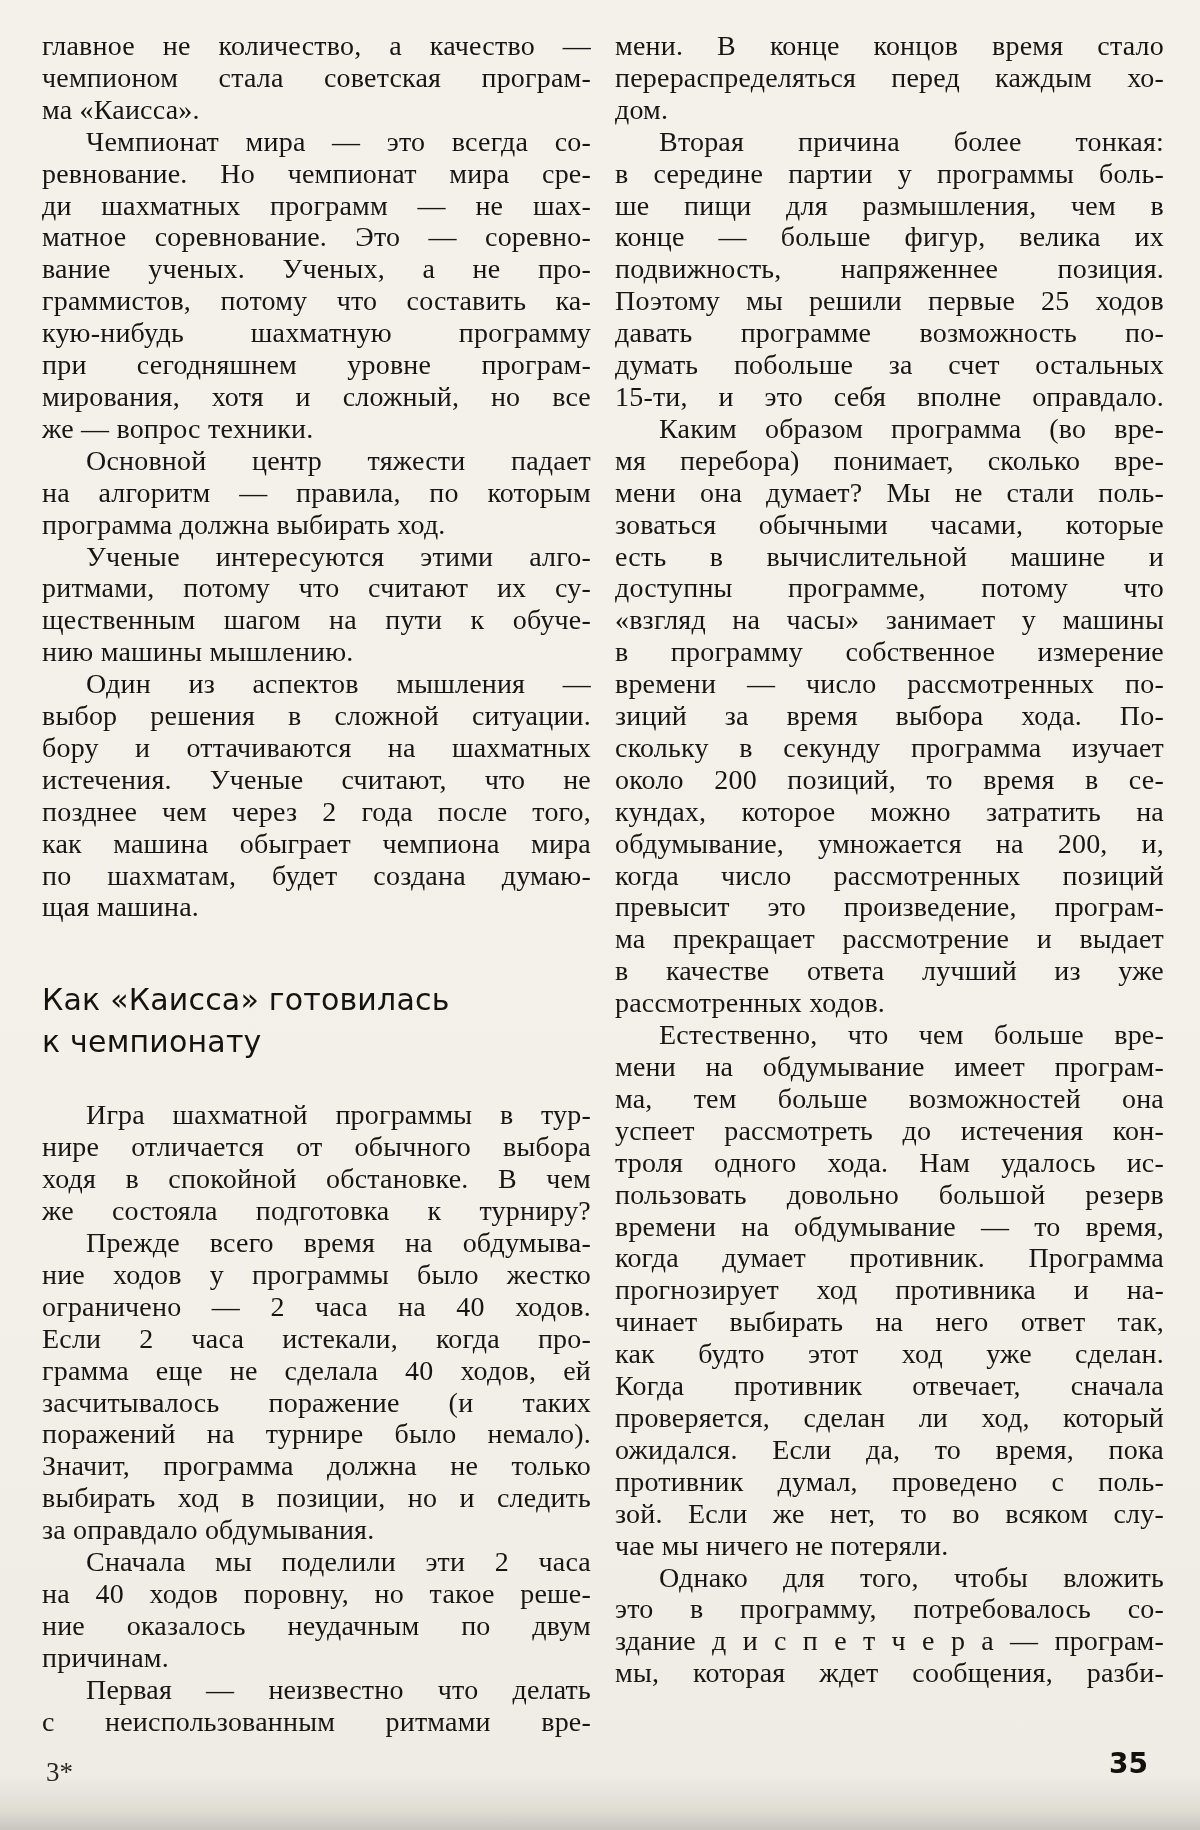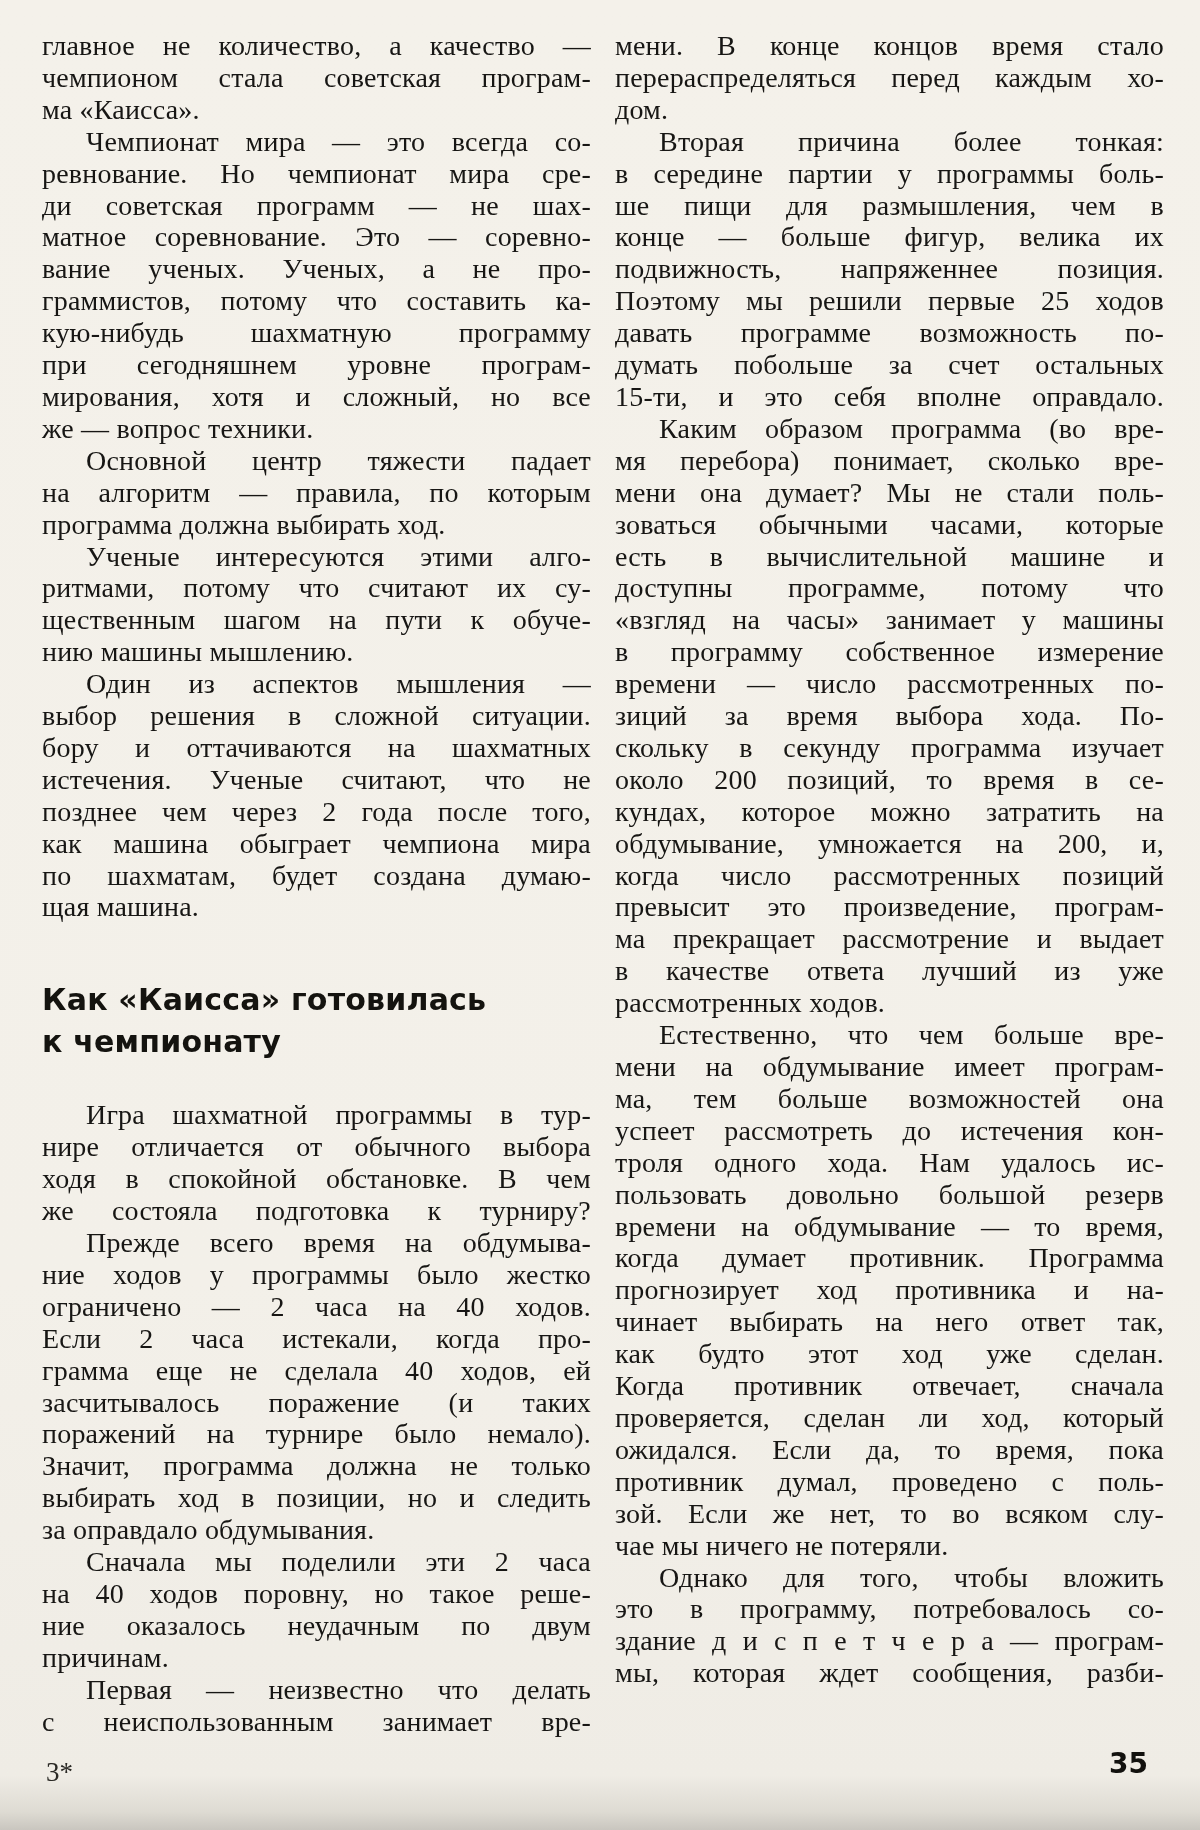--- a/index.html
+++ b/index.html
@@ -55,7 +55,7 @@
         <div class="block">
           <div class="line indent">Чемпионат мира — это всегда со-</div>
           <div class="line">ревнование. Но чемпионат мира сре-</div>
-          <div class="line">ди советская программ — не шах-</div>
+          <div class="line">ди шахматных программ — не шах-</div>
           <div class="line">матное соревнование. Это — соревно-</div>
           <div class="line">вание ученых. Ученых, а не про-</div>
           <div class="line">граммистов, потому что составить ка-</div>

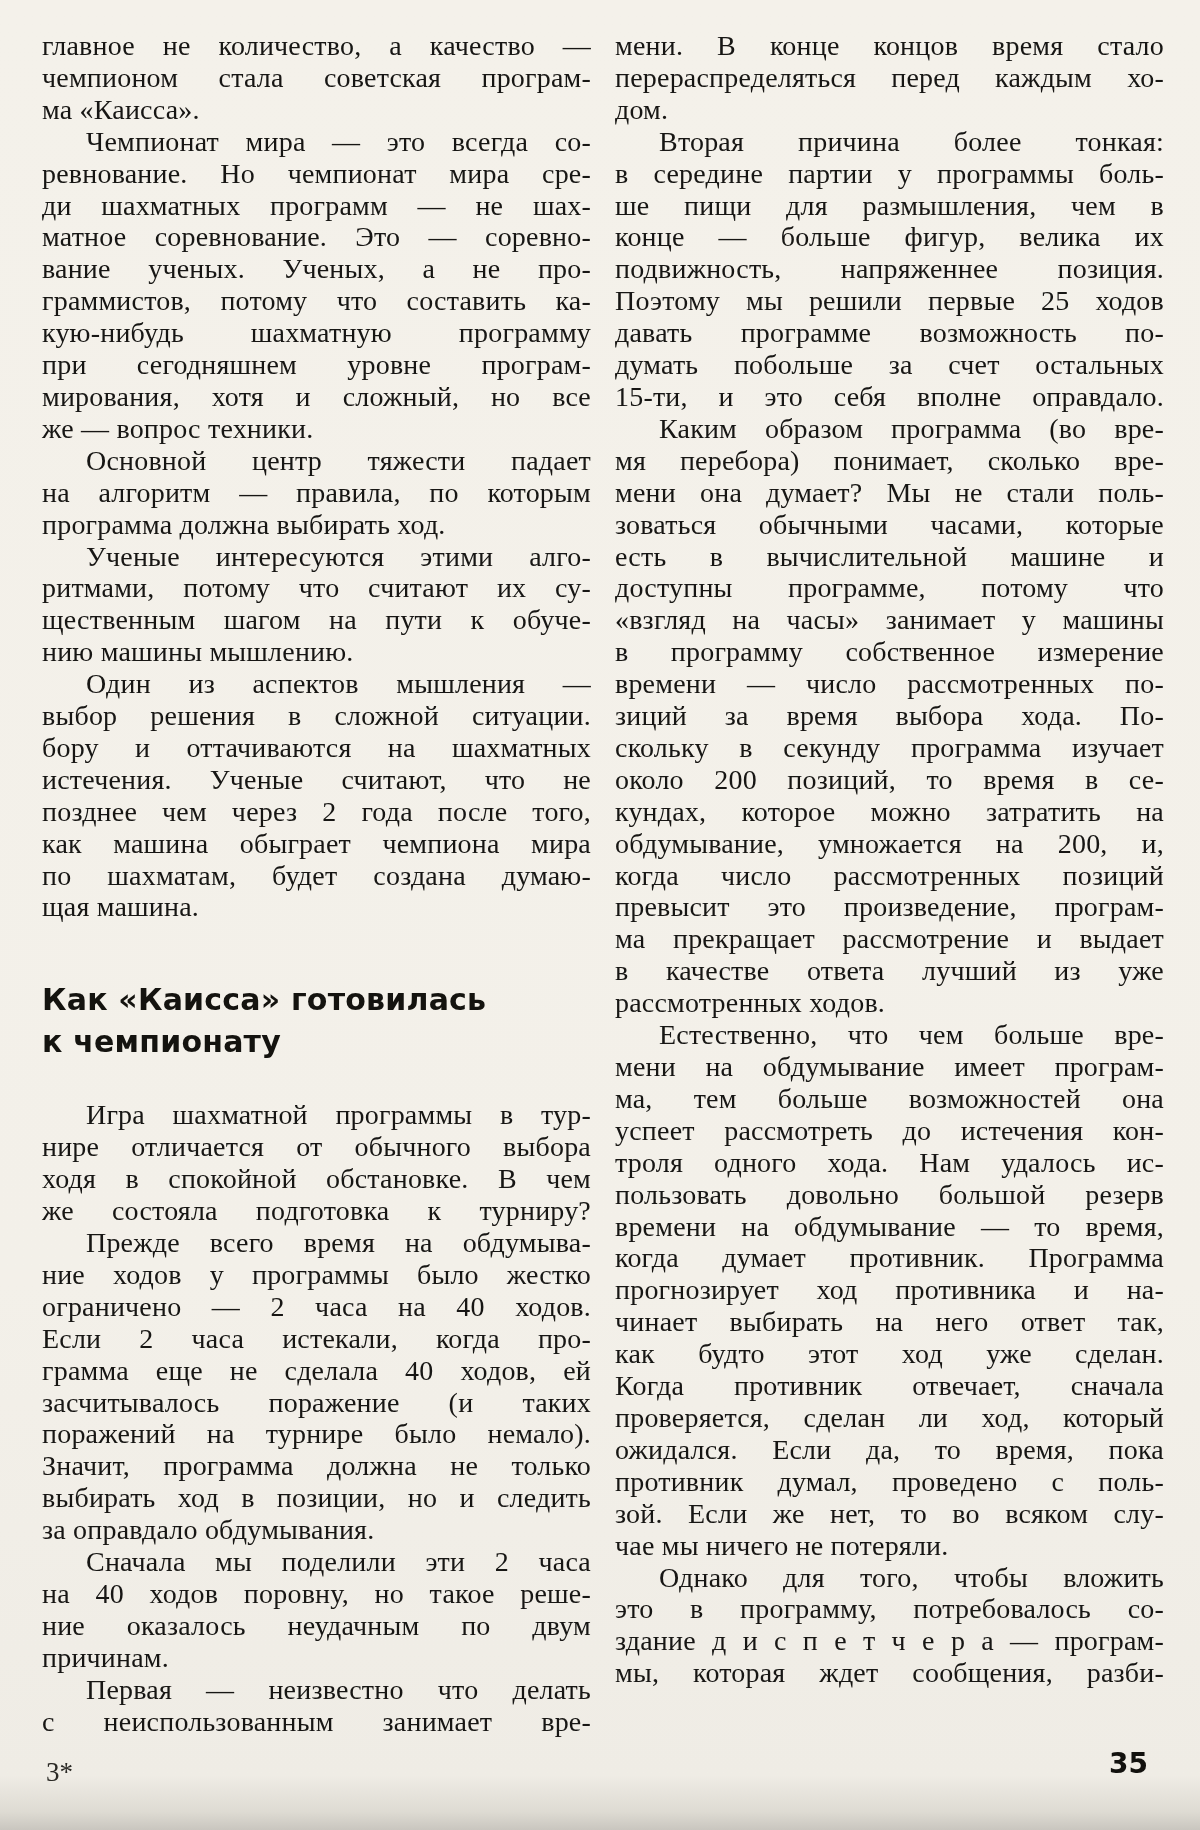--- a/index.html
+++ b/index.html
@@ -26,7 +26,7 @@
   .block.heading { margin: 56px 0 36px 0; }
   .block.heading .line {
     font-family: "DejaVu Sans", "Liberation Sans", sans-serif;
-    font-weight: bold; font-size: 30px; line-height: 42px;
+    font-weight: normal; font-size: 30px; line-height: 42px;
     text-align: left; text-align-last: left; letter-spacing: 0.2px;
     color: #14130f;
   }

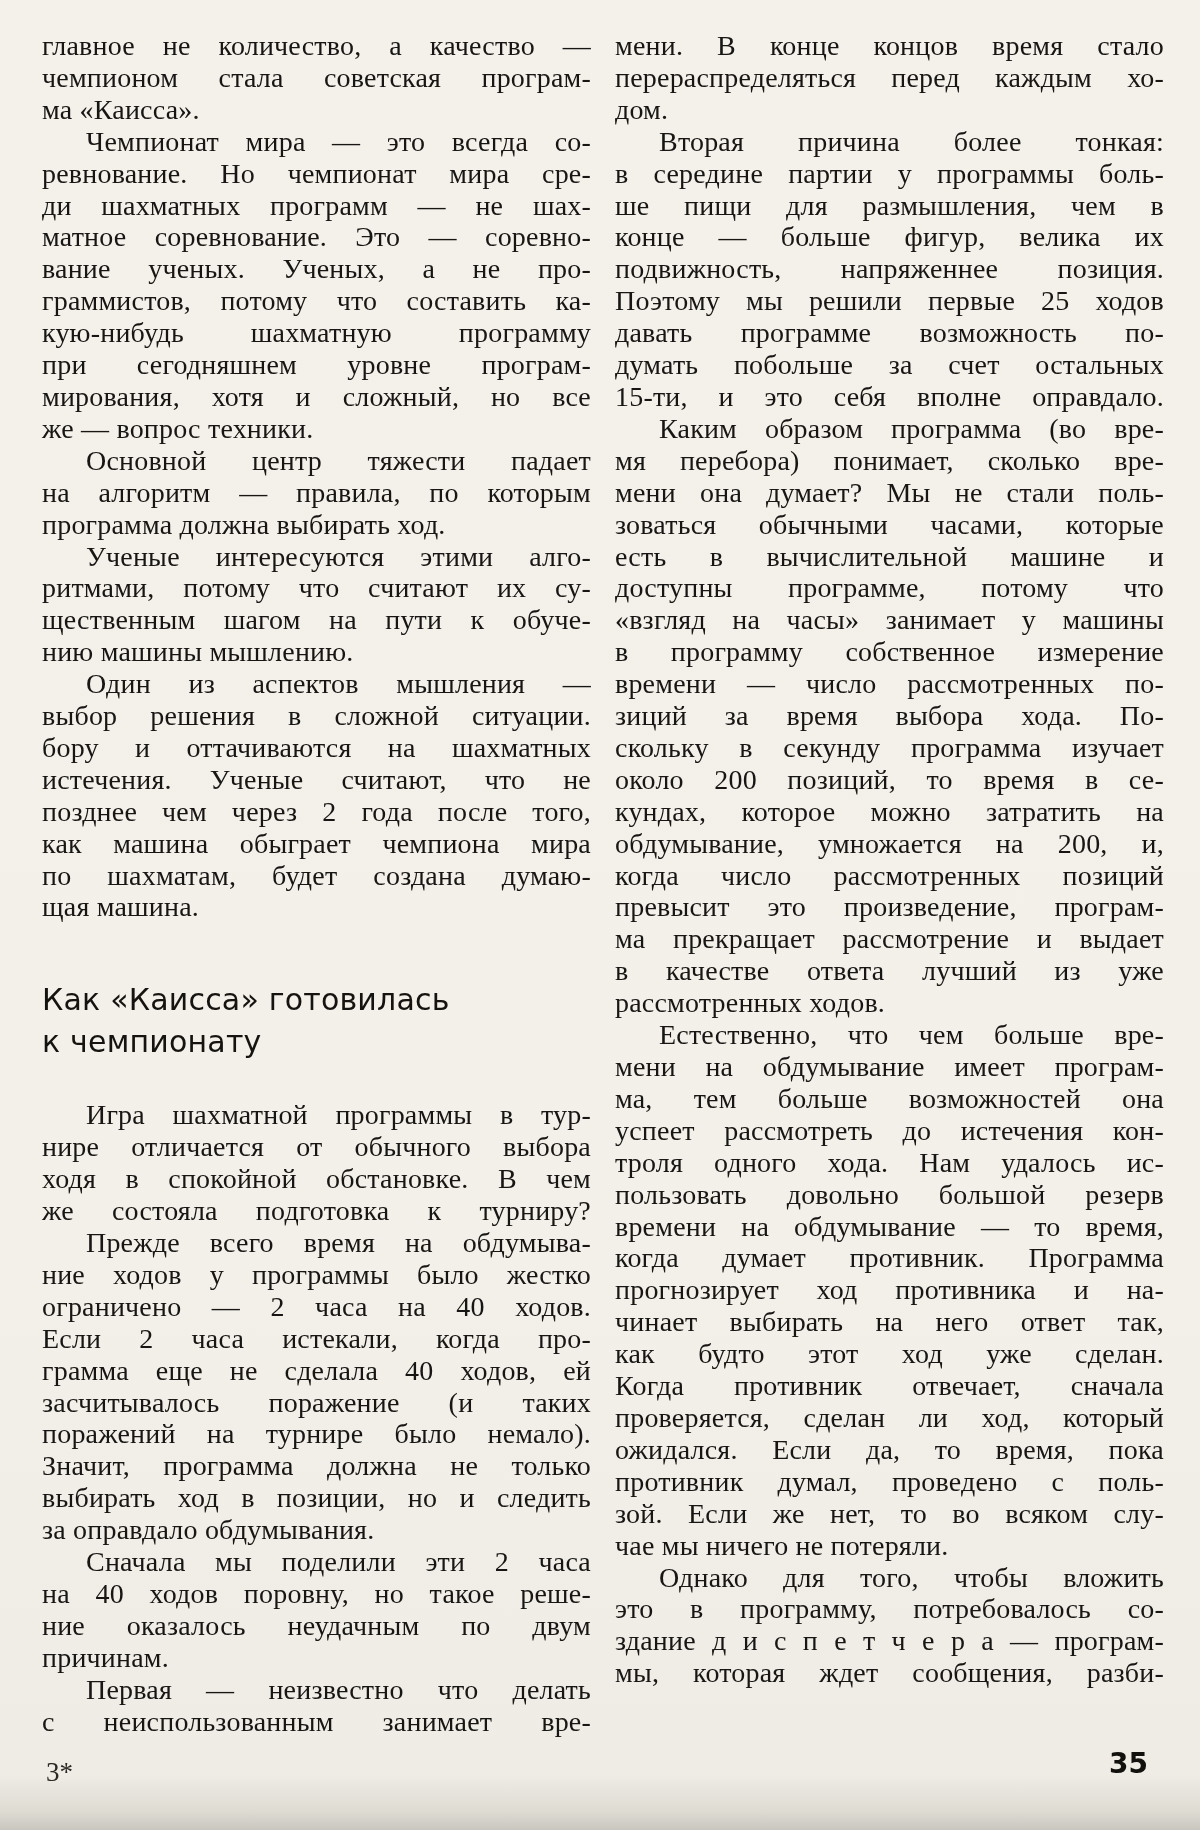--- a/index.html
+++ b/index.html
@@ -115,7 +115,7 @@
         </div>
         <div class="block">
           <div class="line indent">Первая — неизвестно что делать</div>
-          <div class="line">с неиспользованным занимает вре-</div>
+          <div class="line">с неиспользованным ритмами вре-</div>
         </div>
       </div>
     <div class="column" id="col-right">

